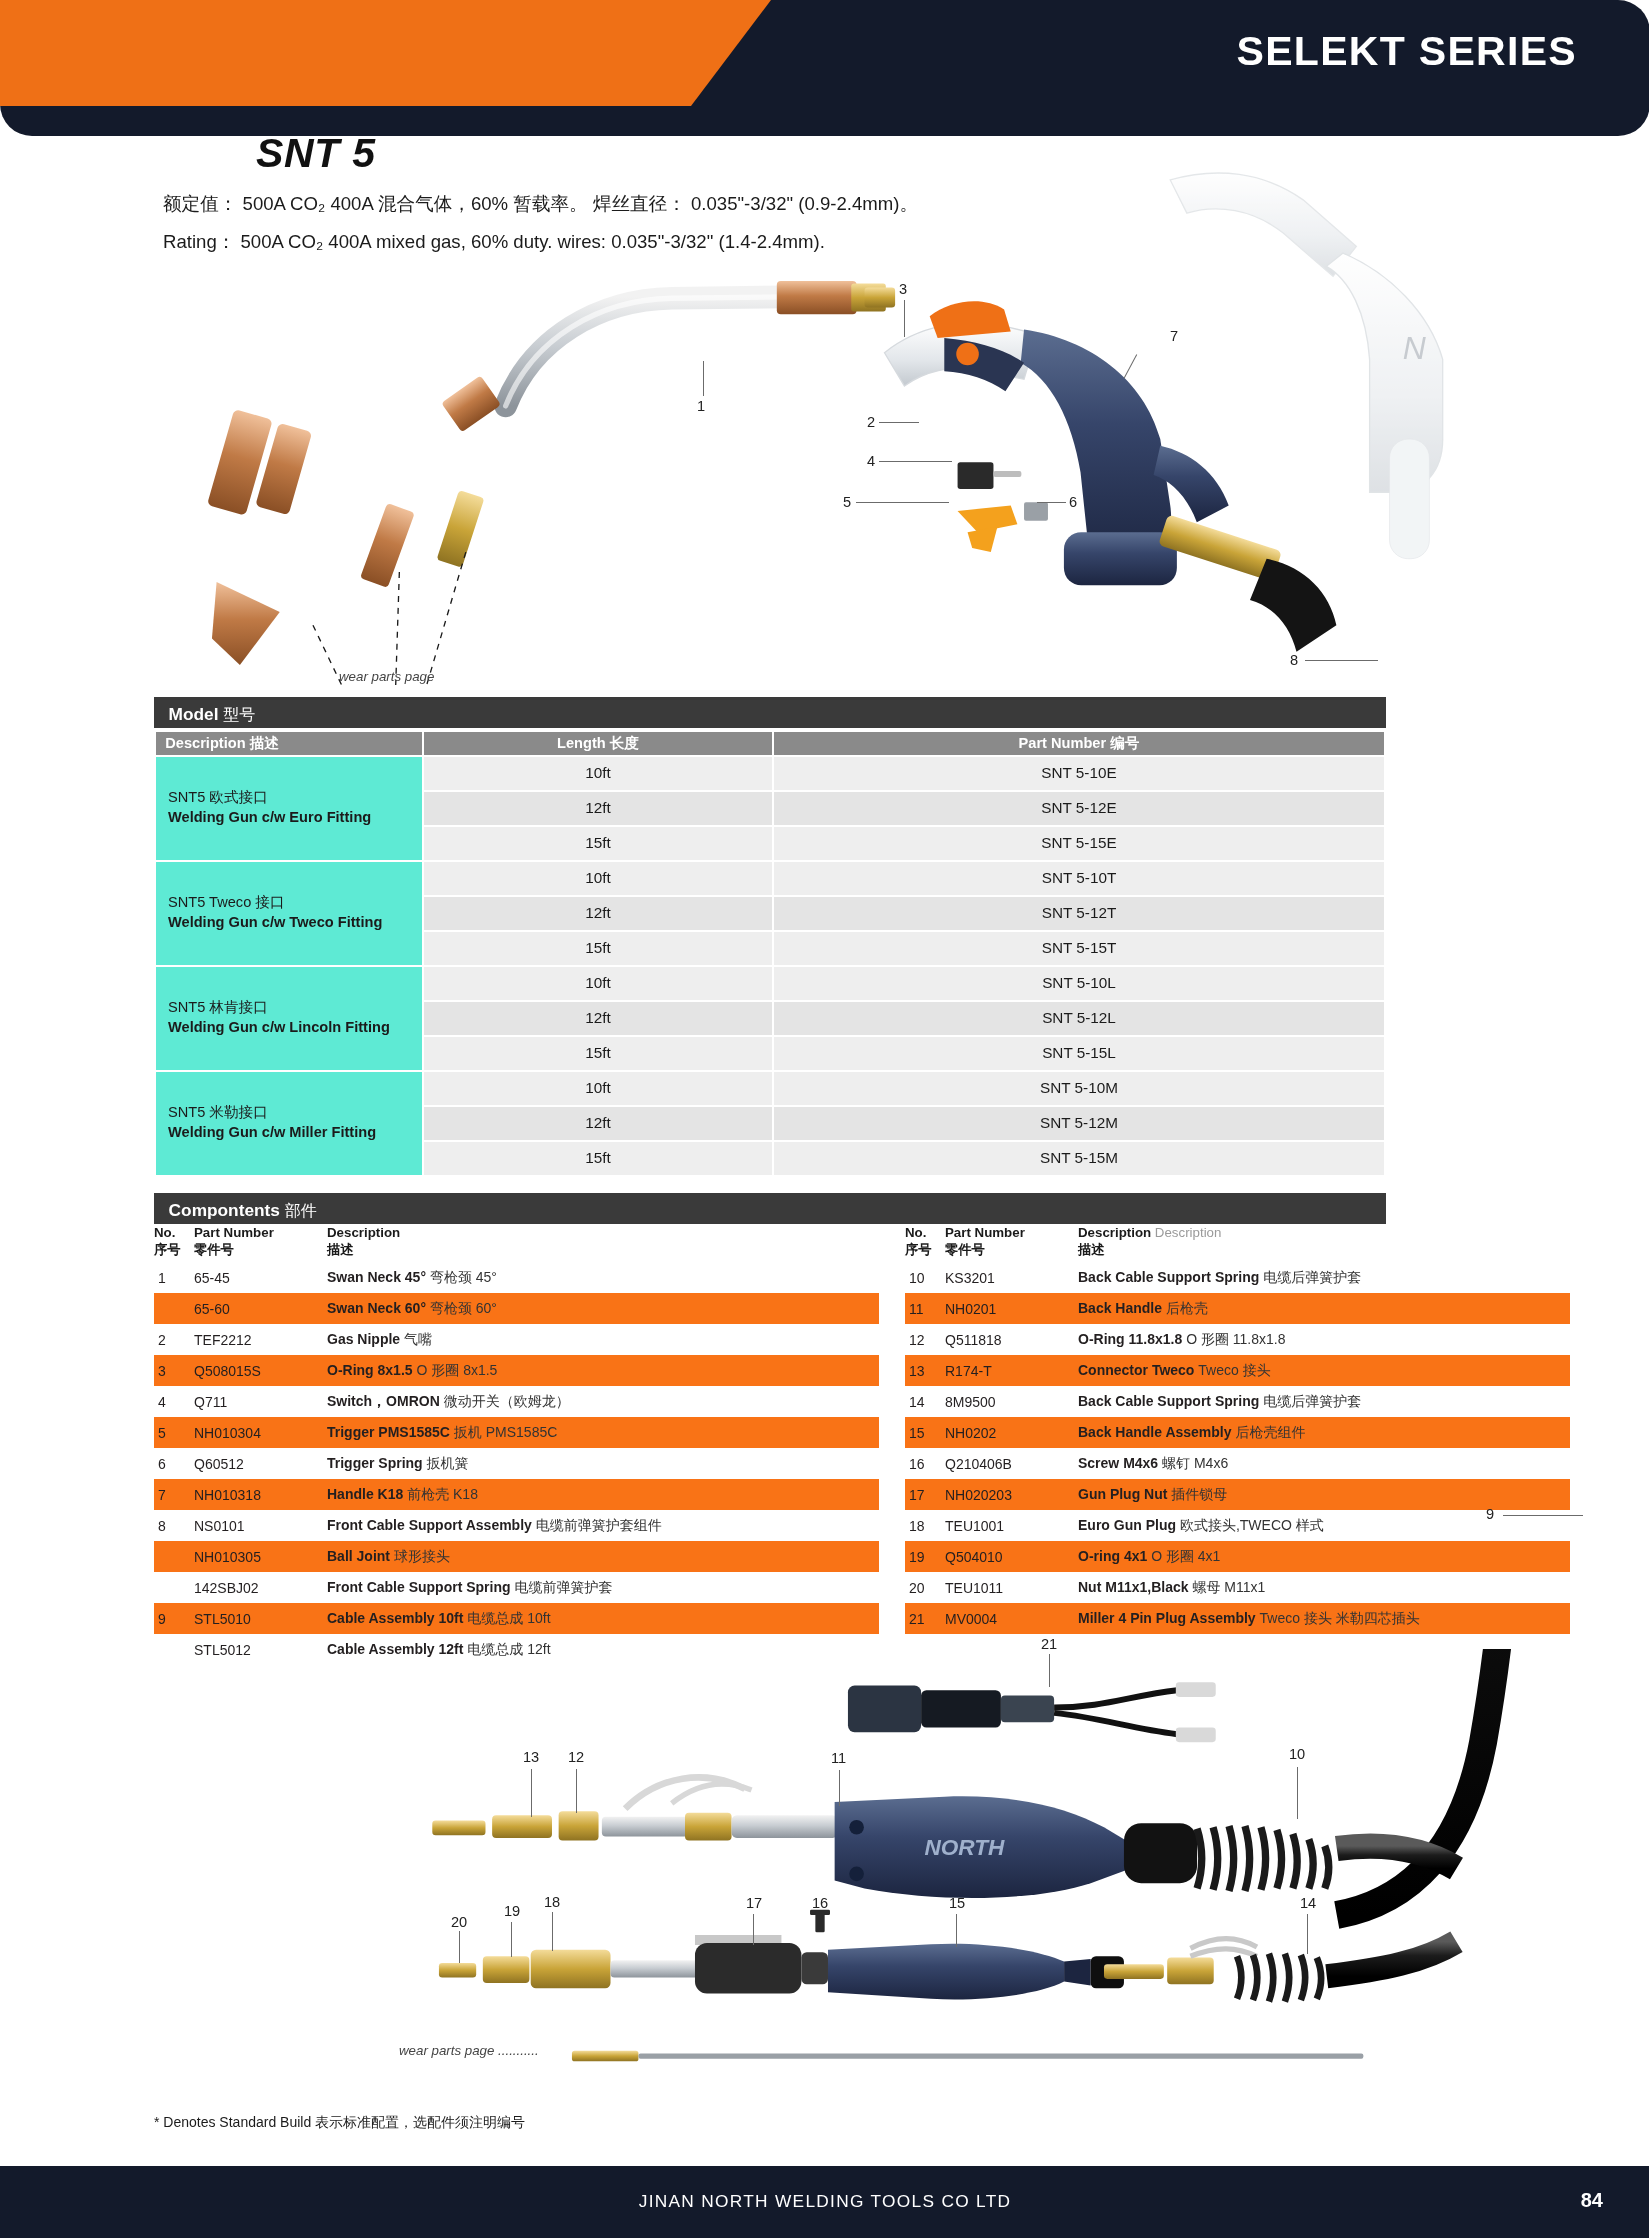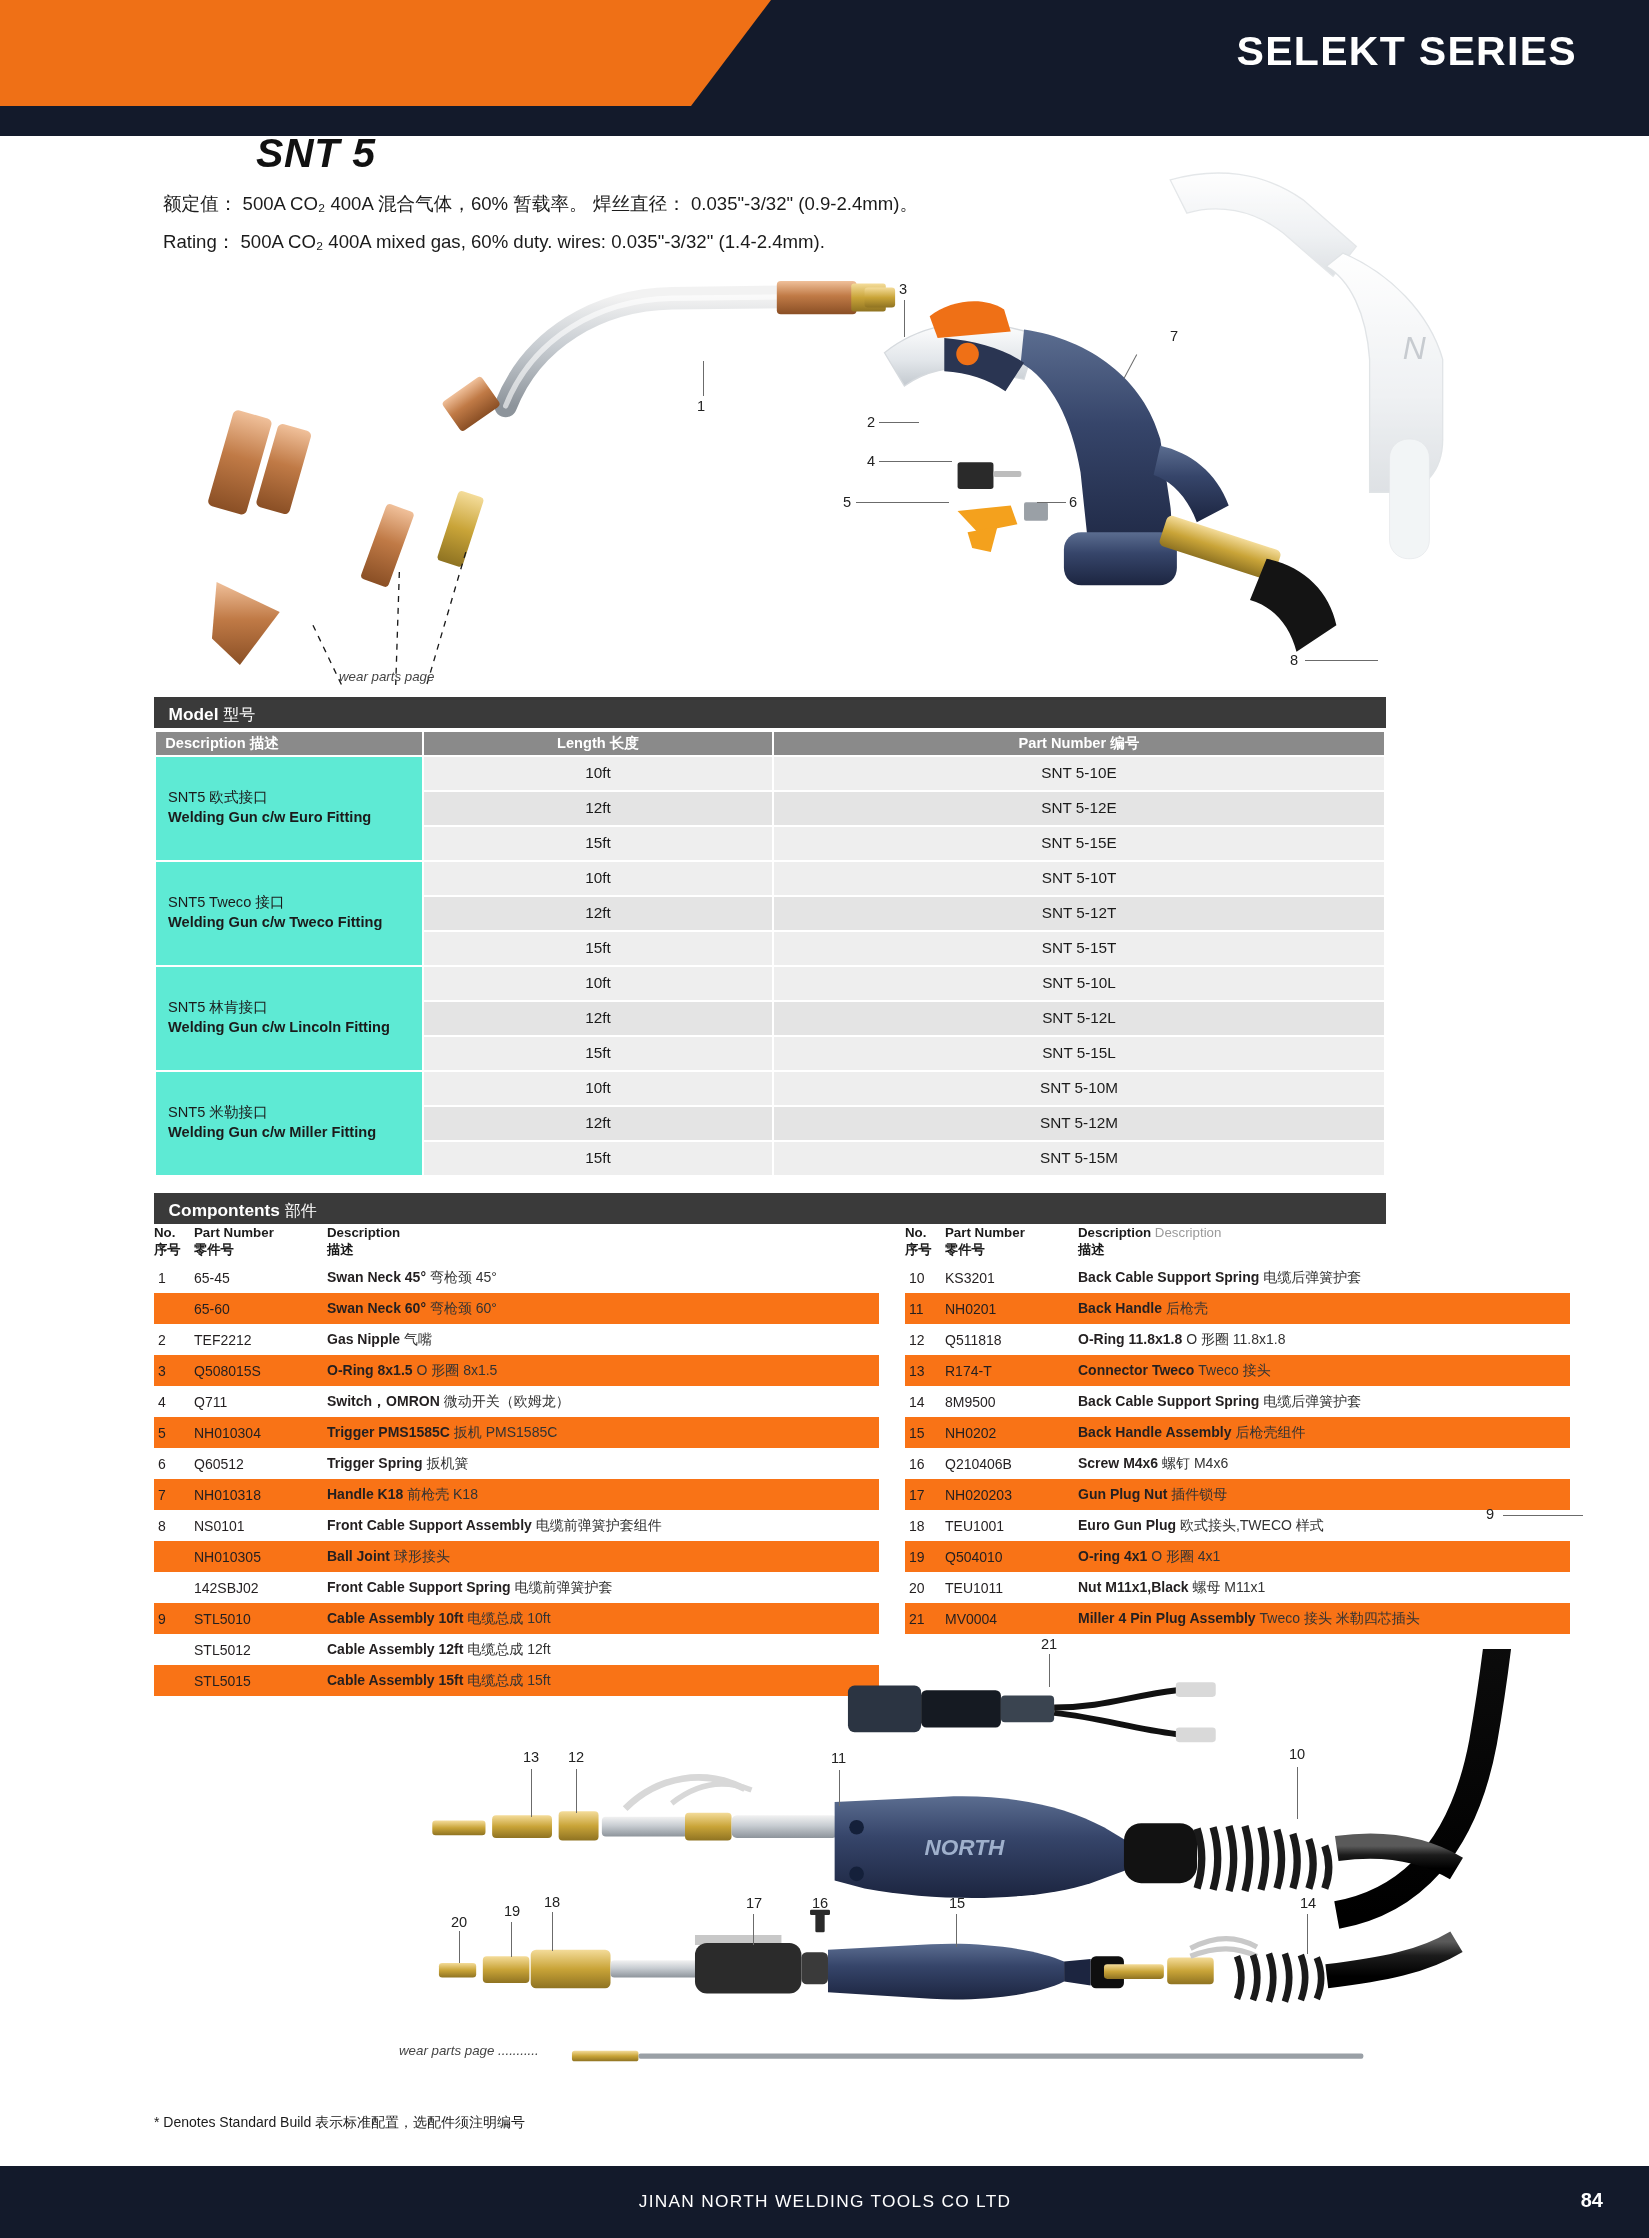--- a/index.html
+++ b/index.html
@@ -22,6 +22,7 @@
     top: 0; left: 0;
     width: 1650px; height: 136px;
     background: #131a2b;
+    border-radius: 32px;
   }
   .header-orange {
     position: absolute;

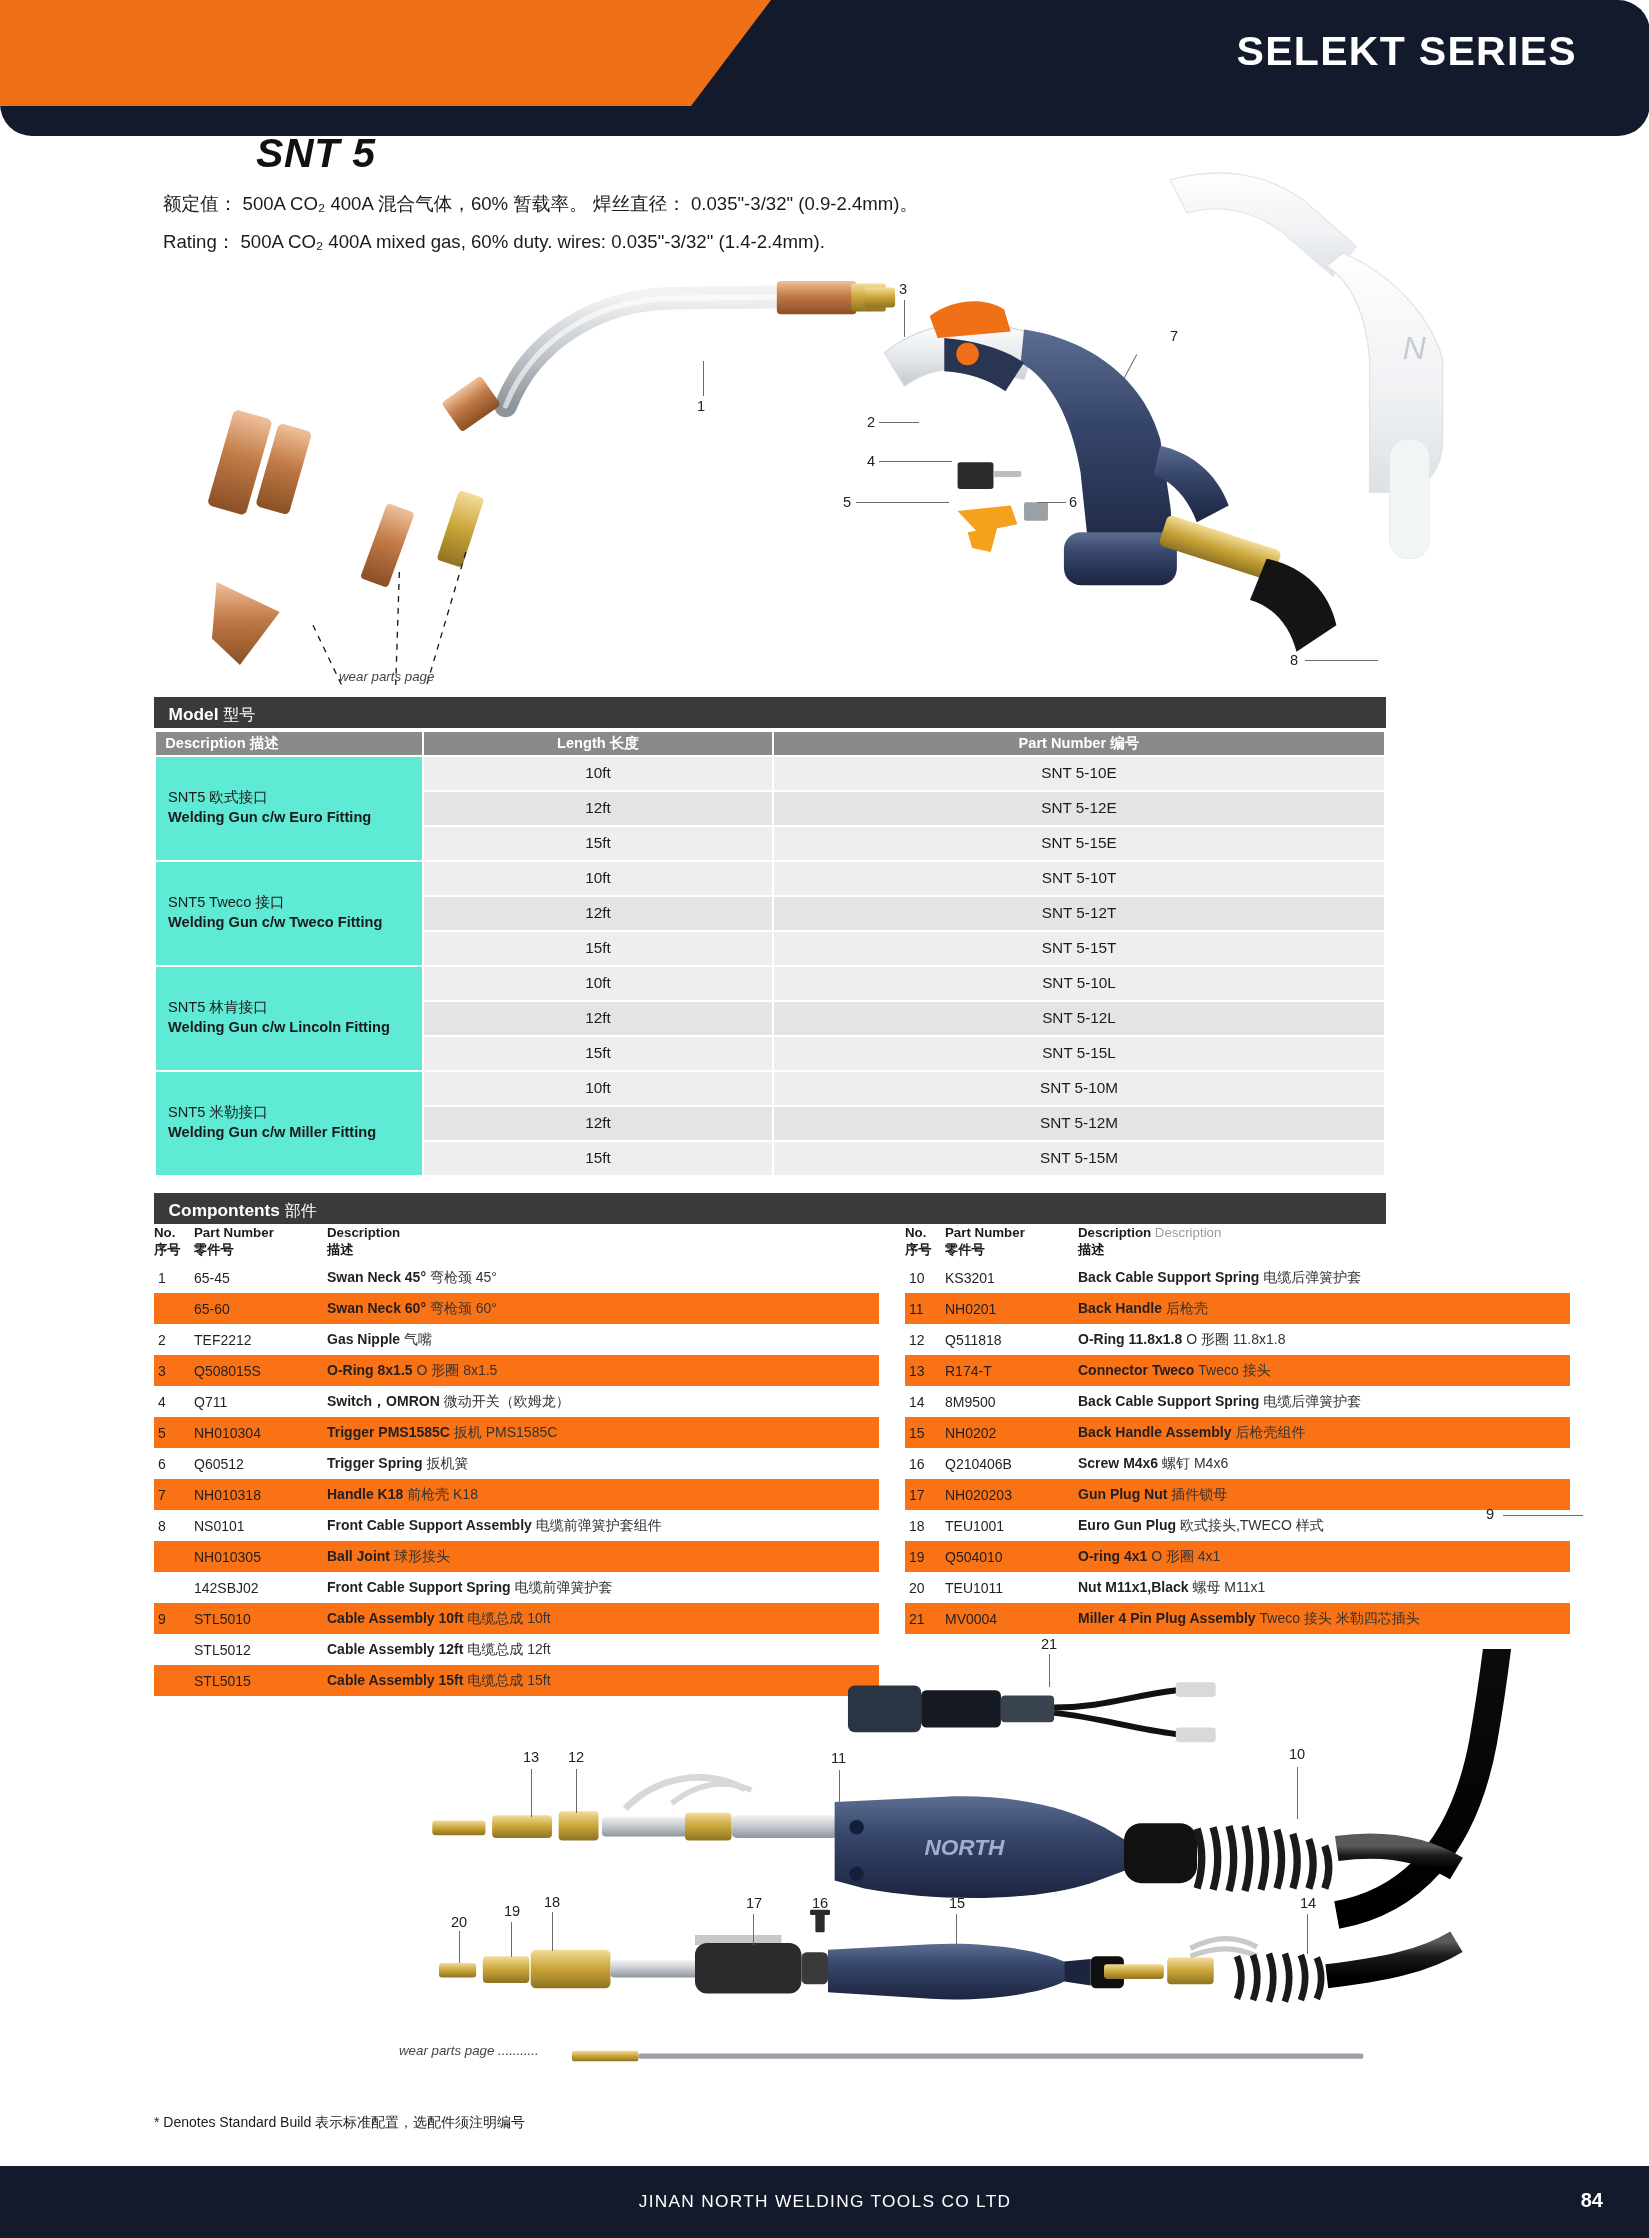--- a/index.html
+++ b/index.html
@@ -514,11 +514,6 @@
           <div class="c2">STL5012</div>
           <div class="c3">Cable Assembly 12ft  <span class="cn">电缆总成 12ft</span></div>
         </div>
-        <div class="comp-row shade">
-          <div class="c1"></div>
-          <div class="c2">STL5015</div>
-          <div class="c3">Cable Assembly 15ft  <span class="cn">电缆总成 15ft</span></div>
-        </div>
       </div>
   </div>
 

